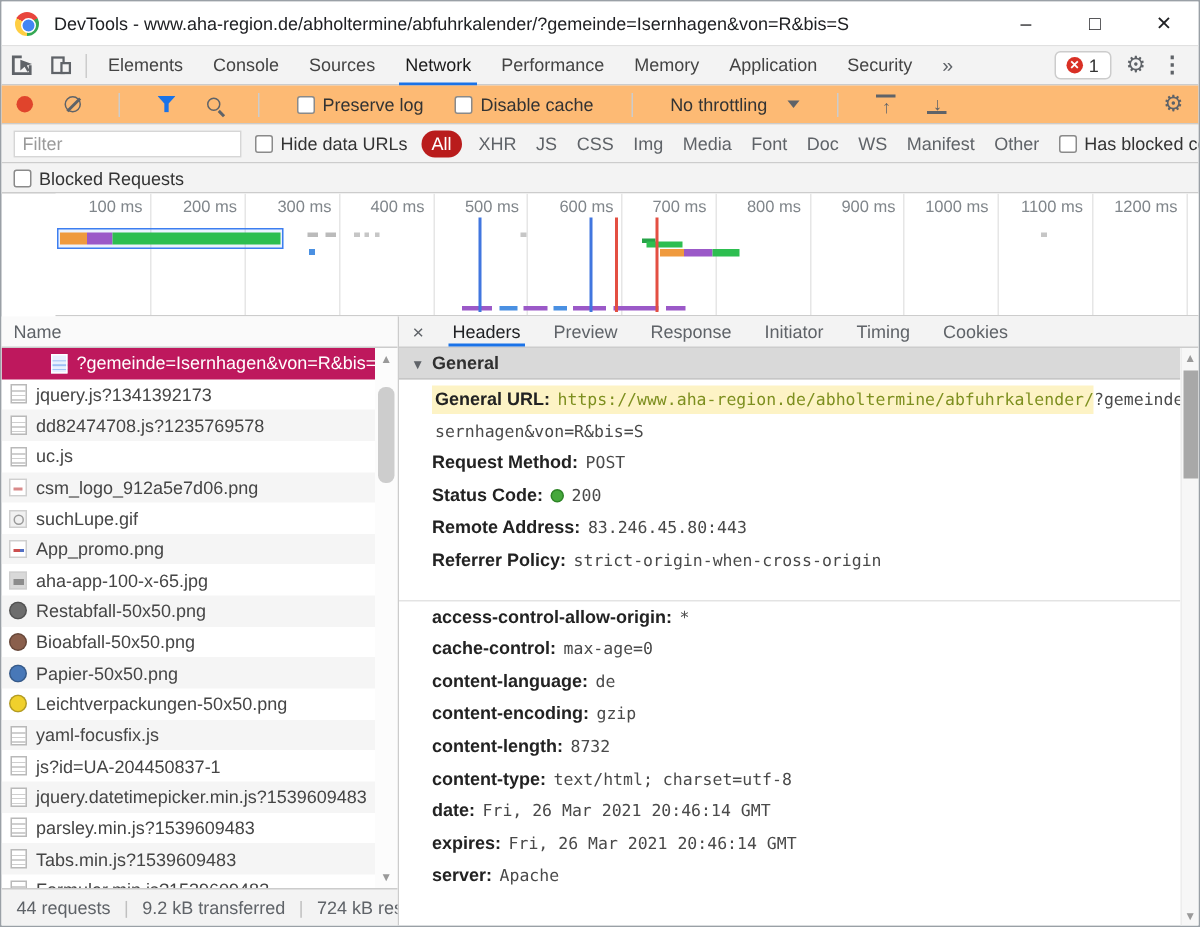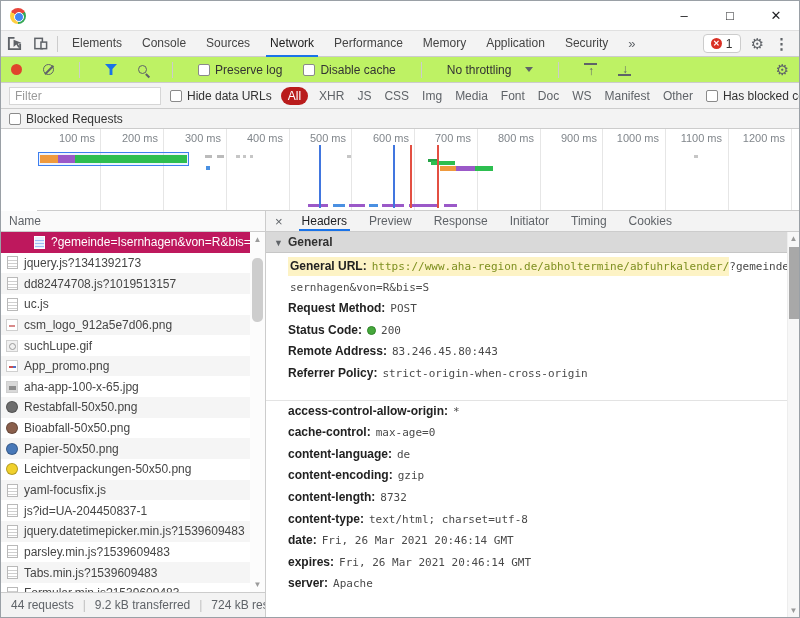--- a/index.html
+++ b/index.html
@@ -131,6 +131,7 @@
 
   <div class="titlebar">
     <span class="chrome-logo"></span>
+    <span class="win-title">DevTools - www.aha-region.de/abholtermine/abfuhrkalender/?gemeinde=Isernhagen&amp;von=R&amp;bis=S</span>
     <span class="win-controls">
       <span class="win-btn">–</span>
       <span class="win-btn">□</span>

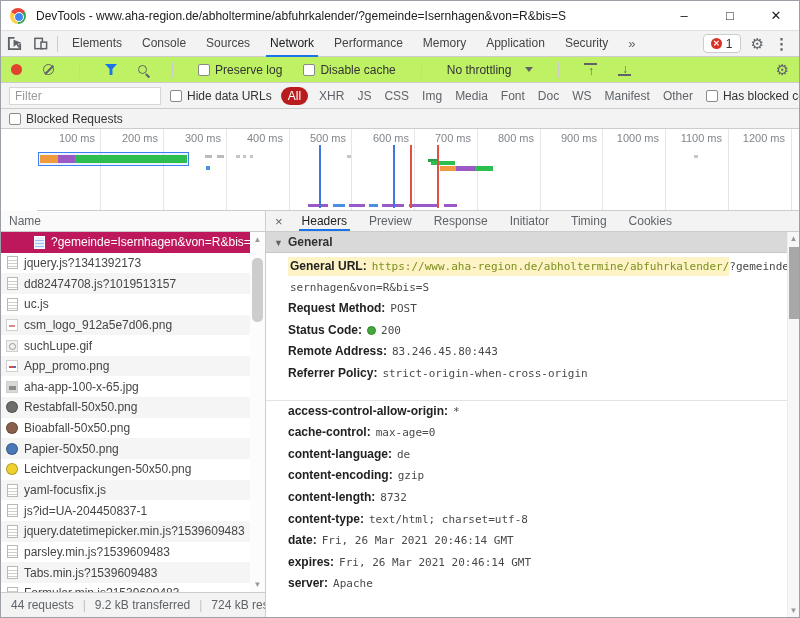--- a/index.html
+++ b/index.html
@@ -34,7 +34,7 @@
   .glyph-btn { color:#5f6368; font-size:15px; line-height:1; }
 
   
-  .nettoolbar { position:absolute; left:0; top:56px; width:100%; height:26px; background:#bef264; border-bottom:1px solid #ccc; display:flex; align-items:center; gap:21px; padding:0 10px; }
+  .nettoolbar { position:absolute; left:0; top:56px; width:100%; height:26px; background:#fdba74; border-bottom:1px solid #ccc; display:flex; align-items:center; gap:21px; padding:0 10px; }
   .rec-dot { width:11px; height:11px; border-radius:50%; background:#e0442c; flex:none; }
   .block-icon { width:11px; height:11px; border:1.5px solid #5f6368; border-radius:50%; position:relative; flex:none; }
   .block-icon::after { content:""; position:absolute; left:-1px; top:4px; width:12px; height:1.5px; background:#5f6368; transform:rotate(-45deg); }

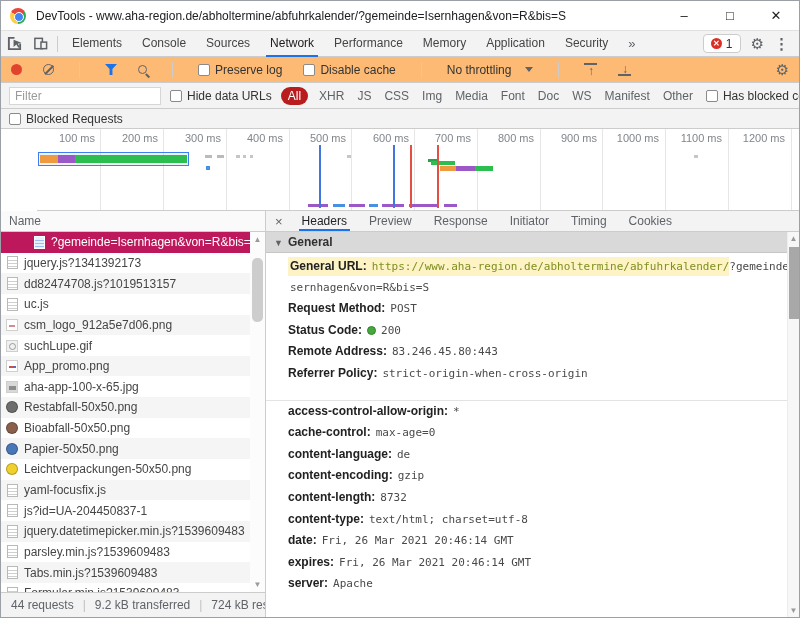--- a/index.html
+++ b/index.html
@@ -314,7 +314,7 @@
           </div>
           <div class="req-row">
             <span class="ficon" data-icon="script"></span>
-            <span class="req-label">dd82474708.js?1019513157</span>
+            <span class="req-label">dd82474708.js?1235769578</span>
           </div>
           <div class="req-row">
             <span class="ficon" data-icon="script"></span>

